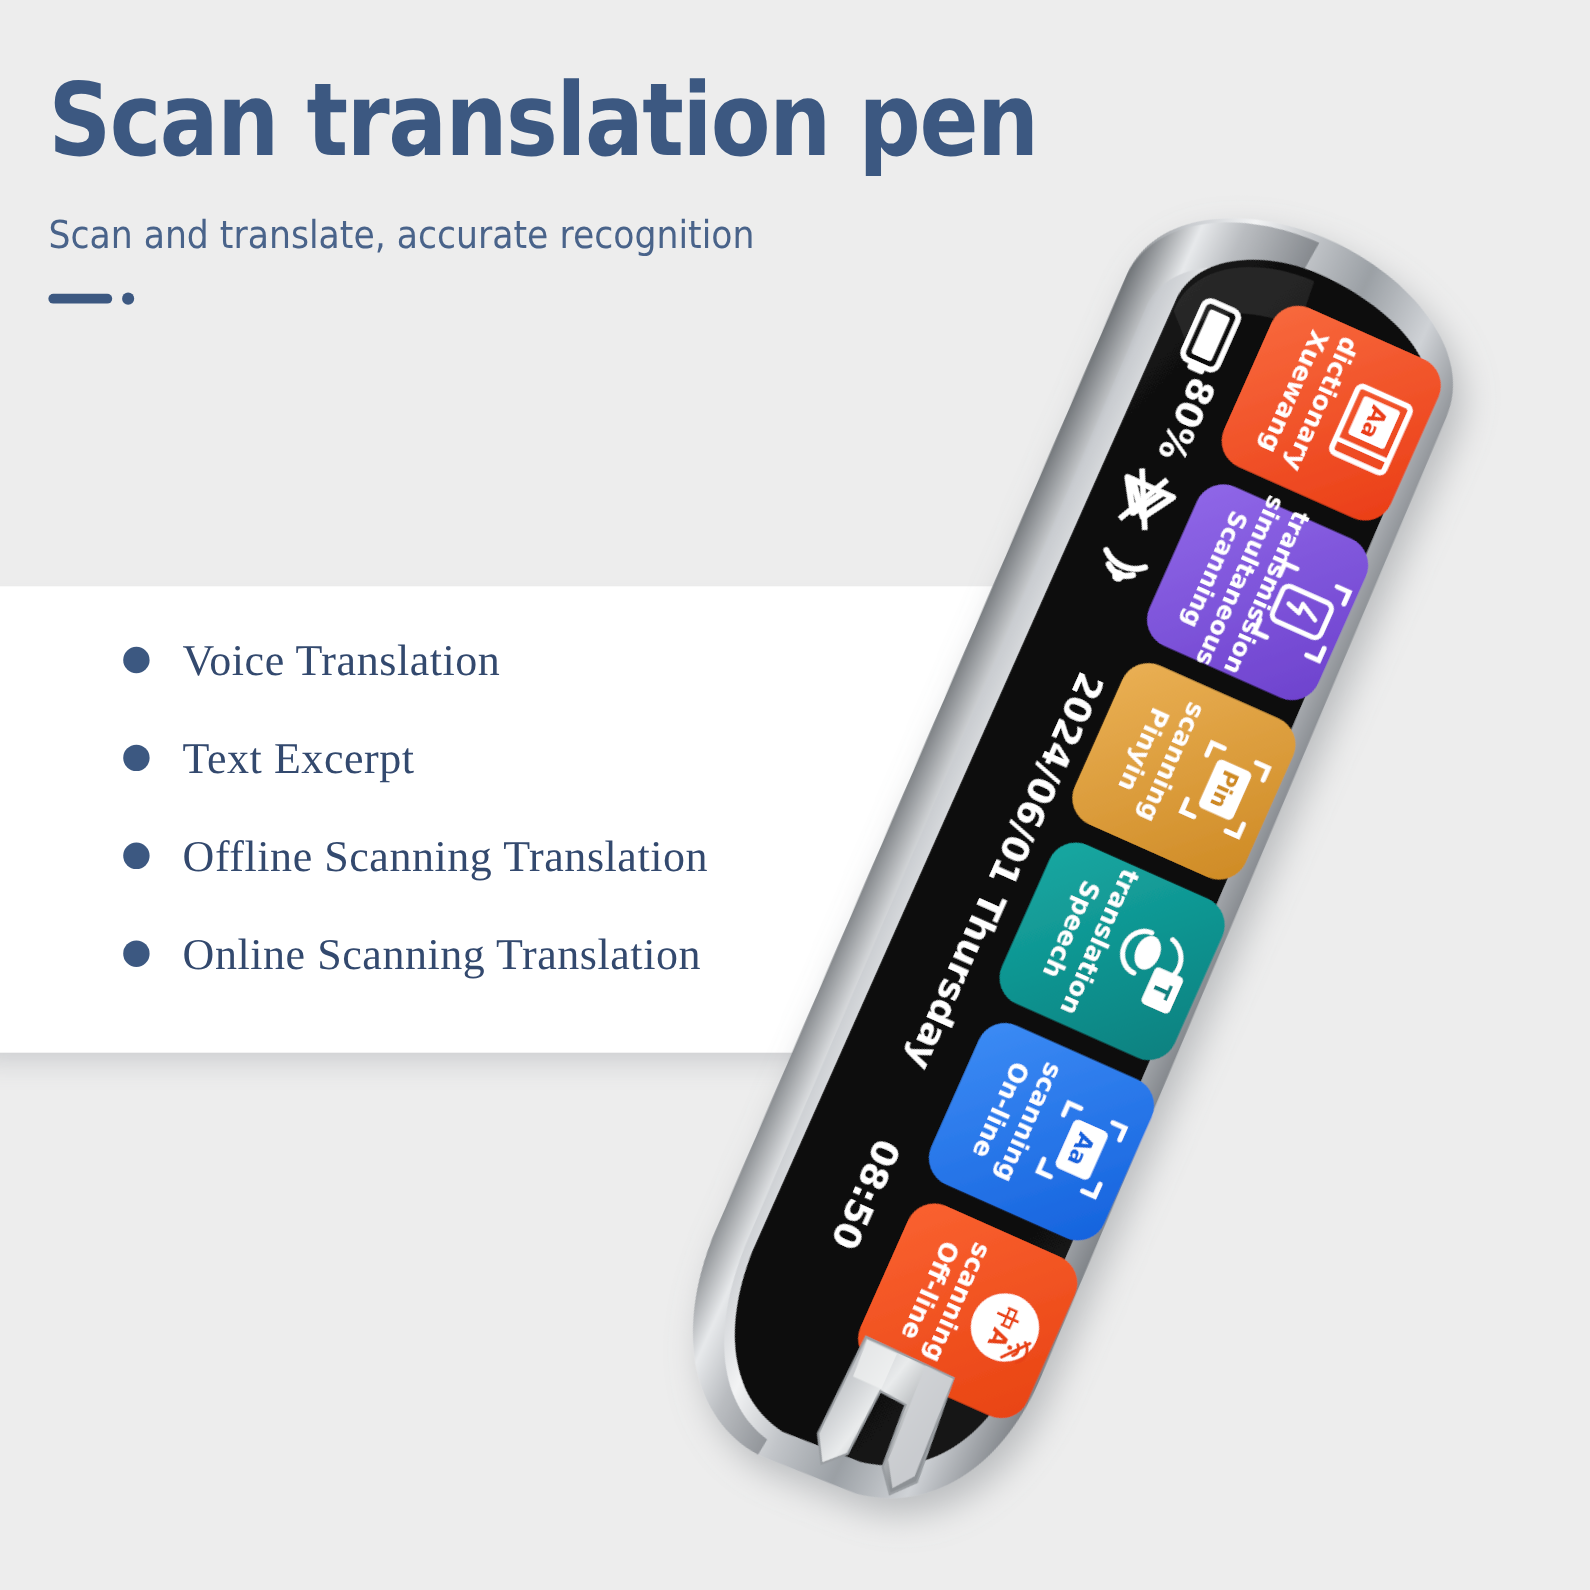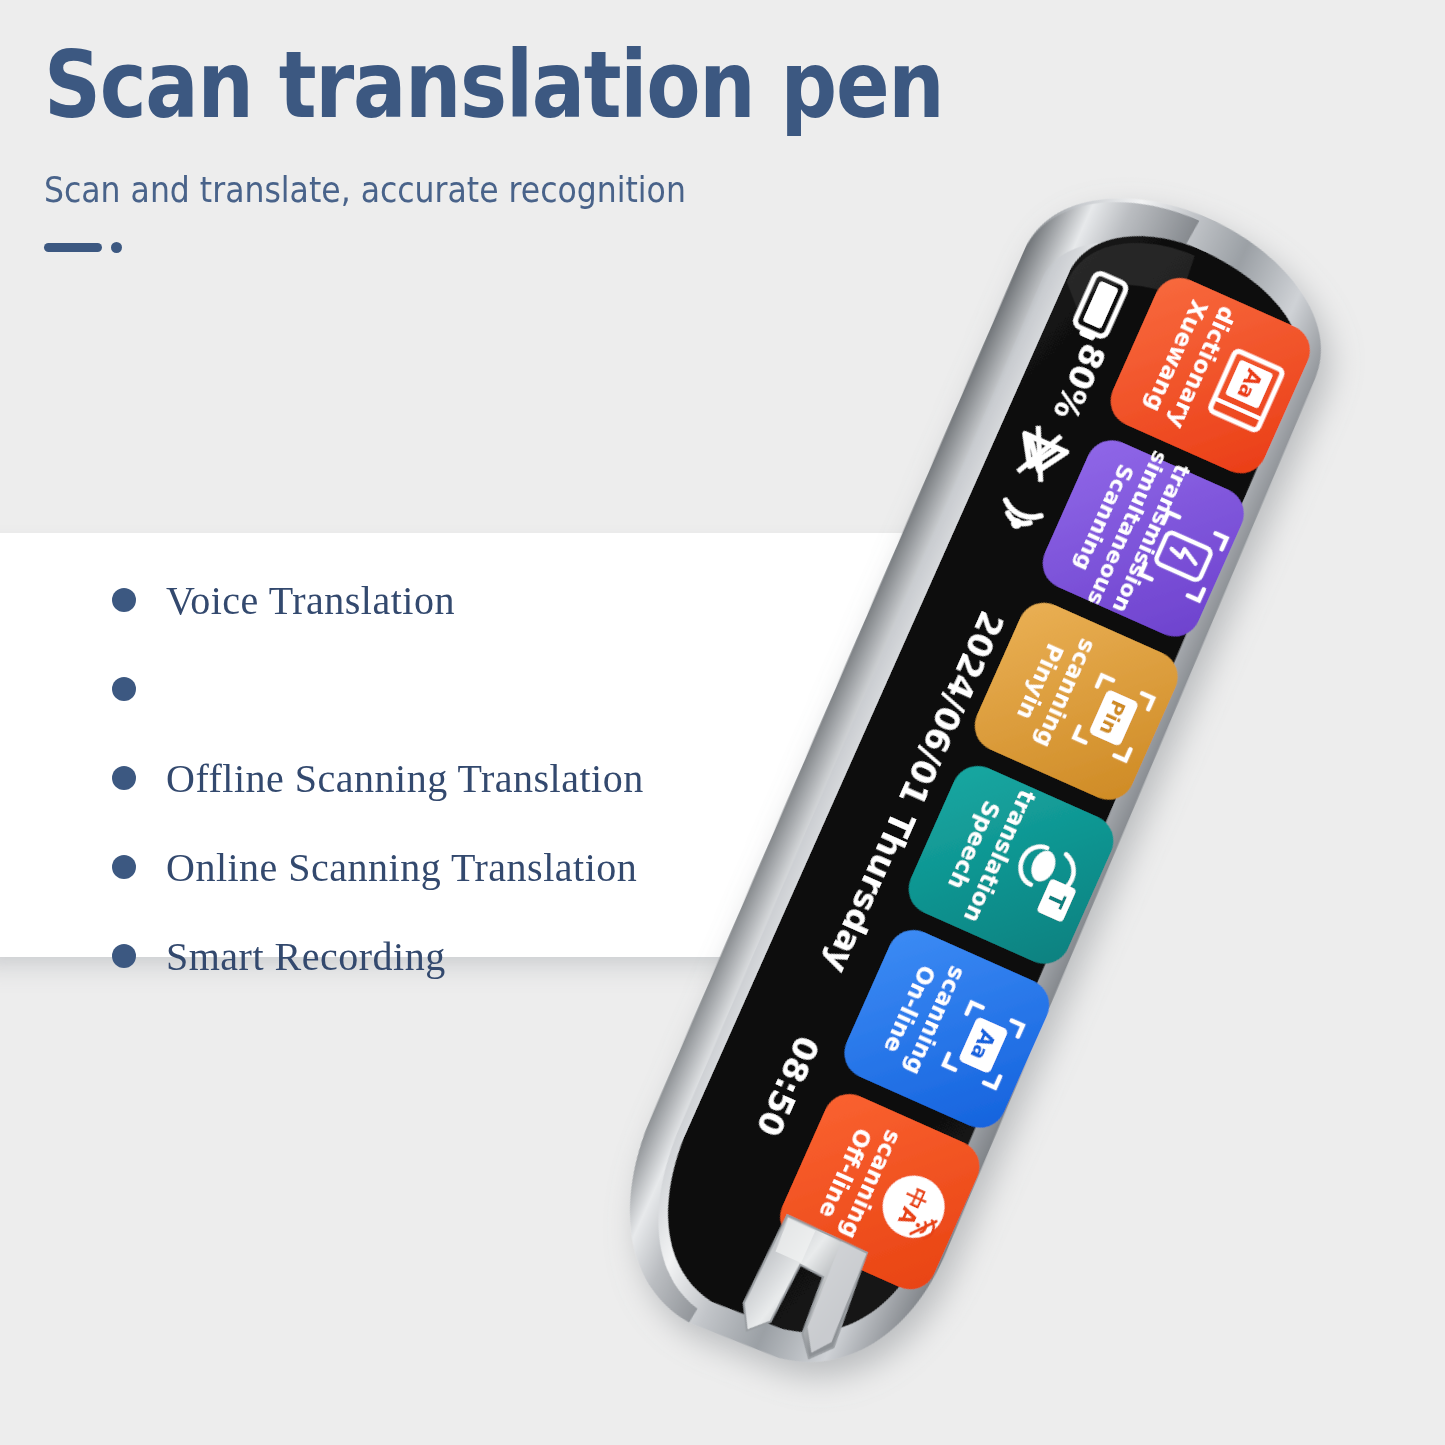--- a/index.html
+++ b/index.html
@@ -19,7 +19,7 @@
   #header {
     position: absolute;
     left: 44px;
-    top: 40px;
+    top: 64px;
     width: 1000px;
     z-index: 6;
   }

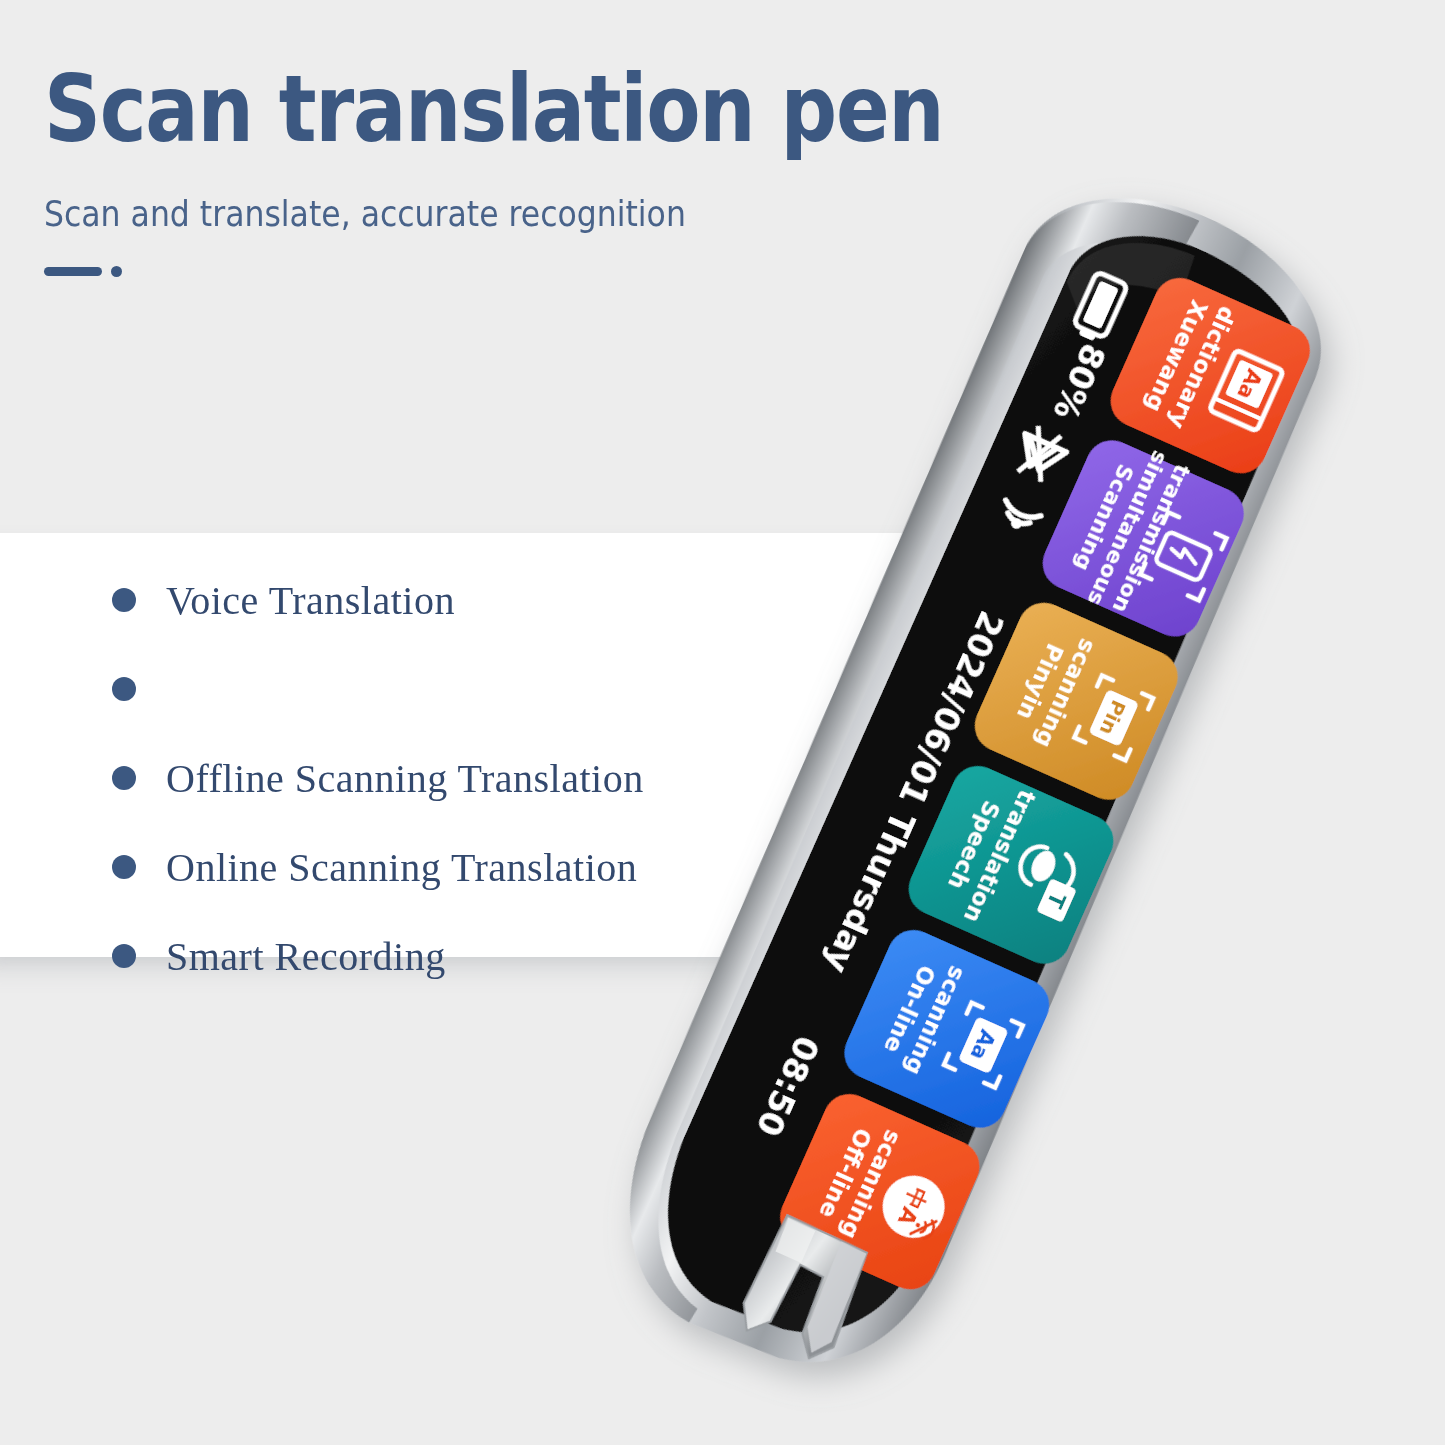--- a/index.html
+++ b/index.html
@@ -144,6 +144,7 @@
     </li>
     <li>
       <span class="bullet"></span>
+      <span class="label">Text Excerpt</span>
     </li>
     <li>
       <span class="bullet"></span>

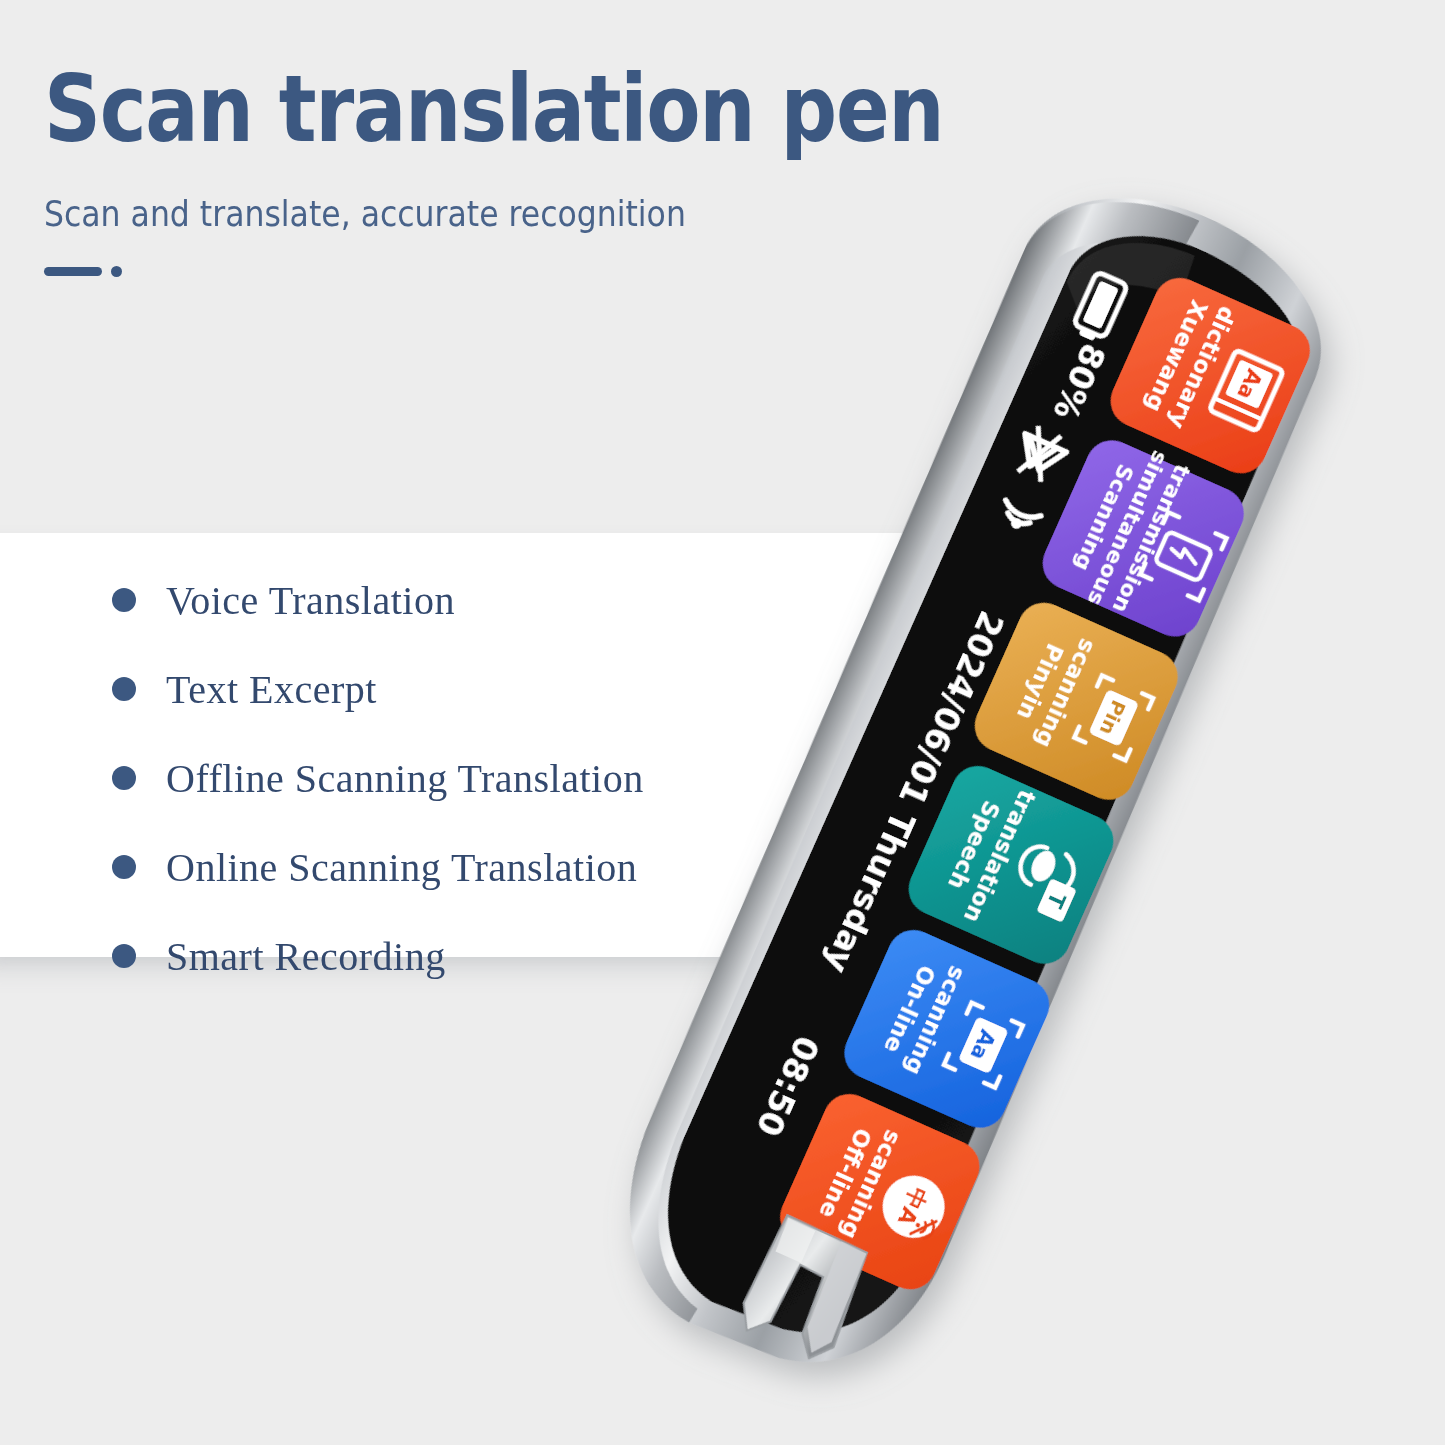--- a/index.html
+++ b/index.html
@@ -154,10 +154,6 @@
       <span class="bullet"></span>
       <span class="label">Online Scanning Translation</span>
     </li>
-    <li>
-      <span class="bullet"></span>
-      <span class="label">Smart Recording</span>
-    </li>
   </ul>
 </div>
 

